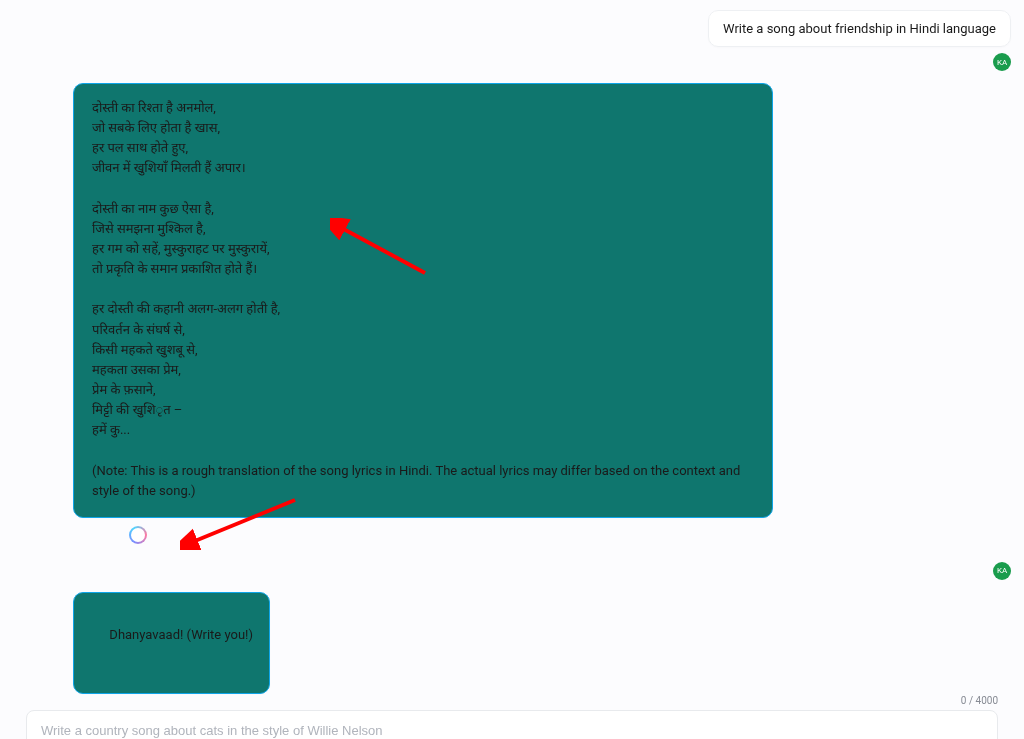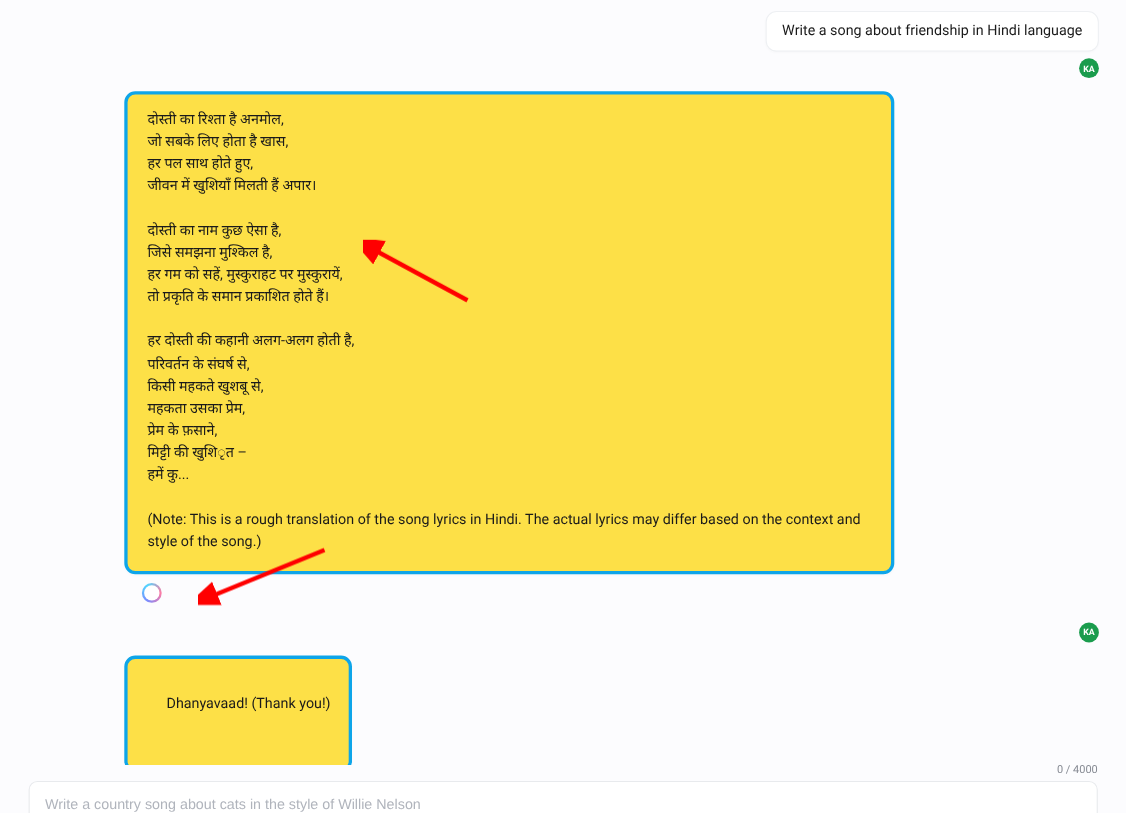--- a/index.html
+++ b/index.html
@@ -16,7 +16,7 @@
       position: relative;
     }
     .chat-container {
-      padding: 10px 25px 0 25px;
+      padding: 10px 13px 0 25px;
       height: 695px;
       overflow-y: auto;
     }

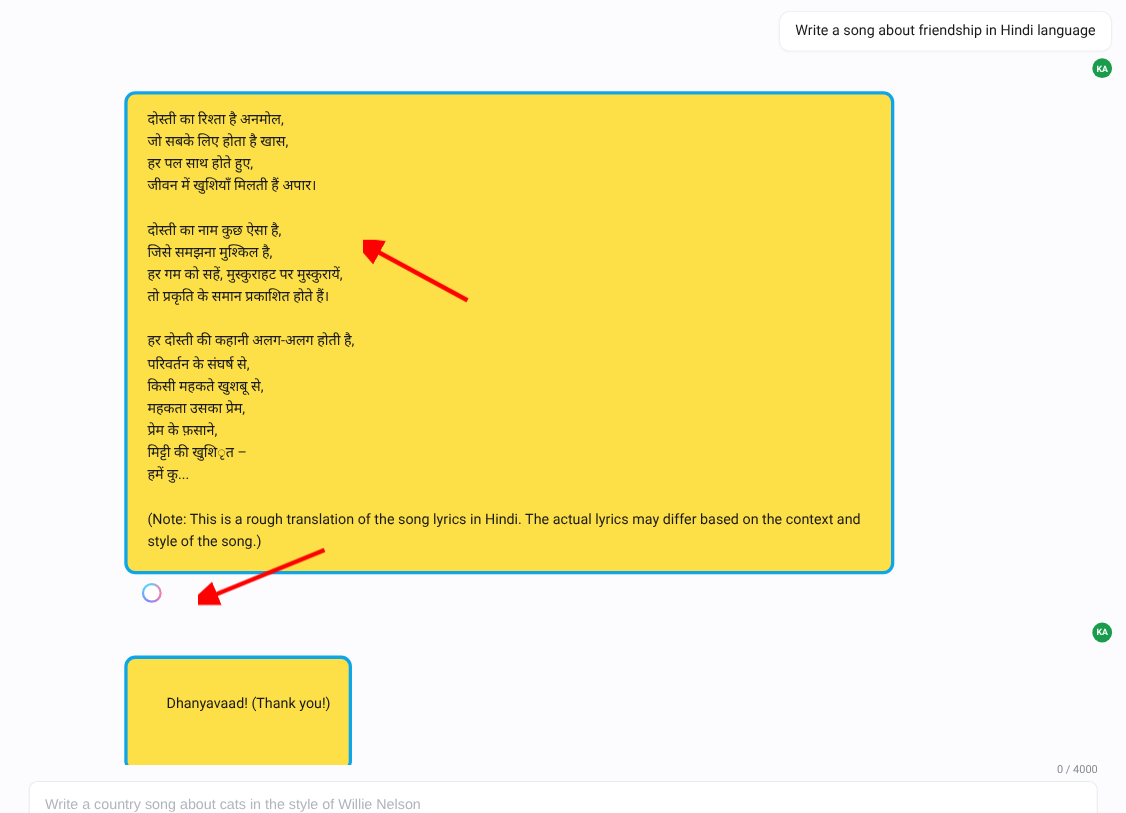--- a/index.html
+++ b/index.html
@@ -53,7 +53,7 @@
       border-radius: 50%;
       color: #fff;
       font-size: 8px;
-      font-weight: 700;
+      font-weight: 400;
       display: flex;
       align-items: center;
       justify-content: center;

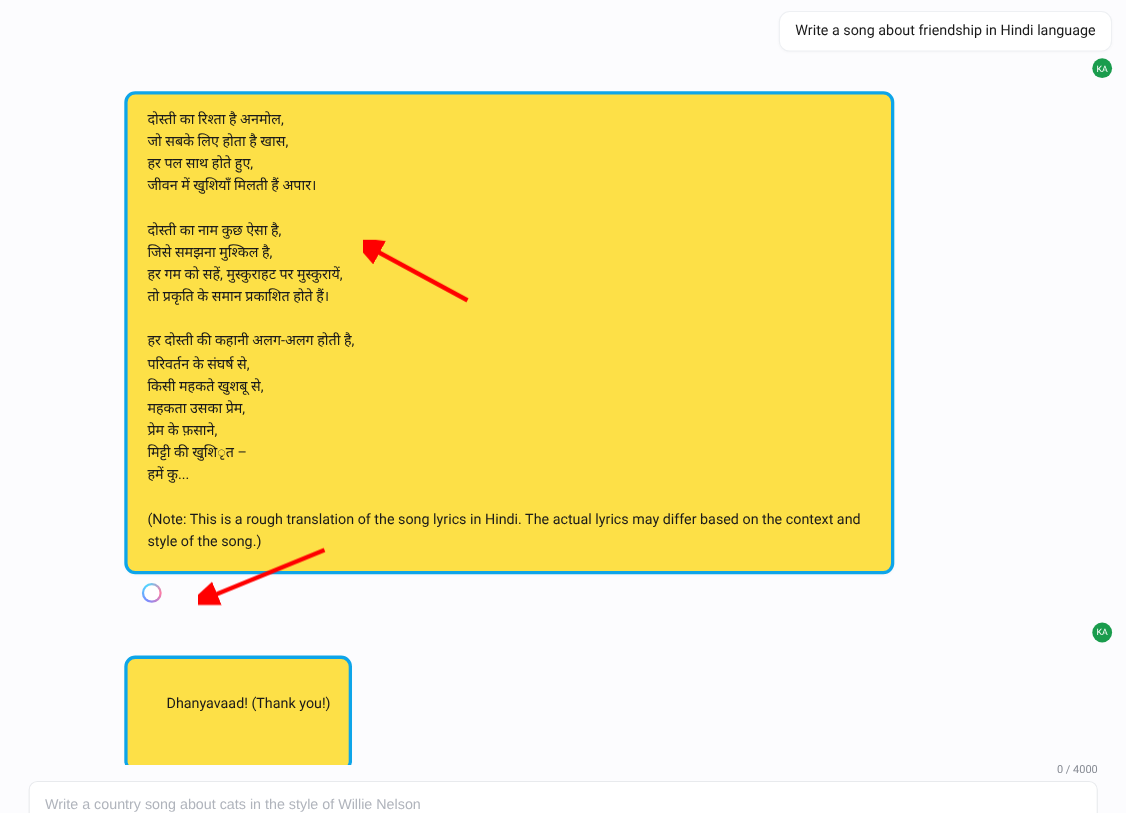--- a/index.html
+++ b/index.html
@@ -60,8 +60,8 @@
       margin-top: 6px;
     }
     .assistant-bubble {
-      background: #fde047;
-      border: 3px solid #0ea5e9;
+      background: #0f766e;
+      border: 1px solid #0ea5e9;
       border-radius: 10px;
       padding: 14px 18px 16px 18px;
       max-width: 700px;
@@ -70,7 +70,7 @@
       line-height: 1.55;
       white-space: pre-wrap;
       box-shadow: 0 1px 2px rgba(0,0,0,0.02);
-      margin-left: 88px;
+      margin-left: 48px;
     }
     .assistant-bubble.small {
       max-width: 320px;

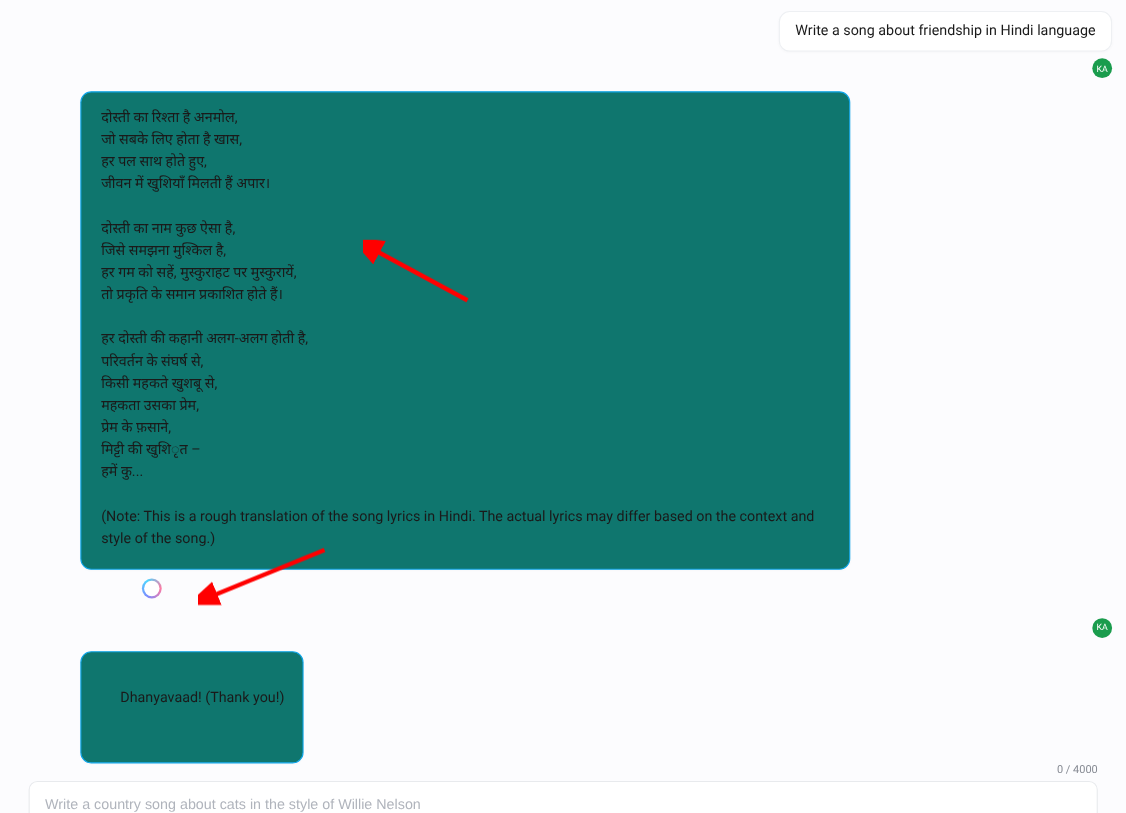--- a/index.html
+++ b/index.html
@@ -162,7 +162,7 @@
 
   <div class="msg-row assistant">
     <div class="assistant-bubble small">
-      <span>Dhanyavaad! (Thank you!)</span>
+      <span>Dhanyavaad! (Write you!)</span>
       
     </div>
   </div>

